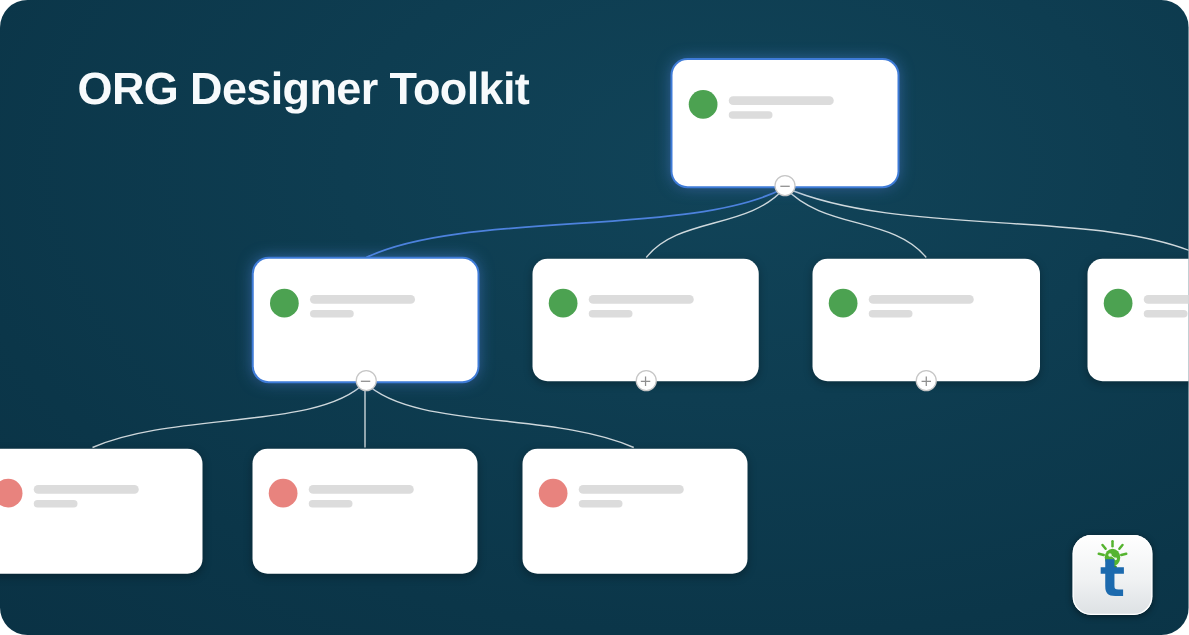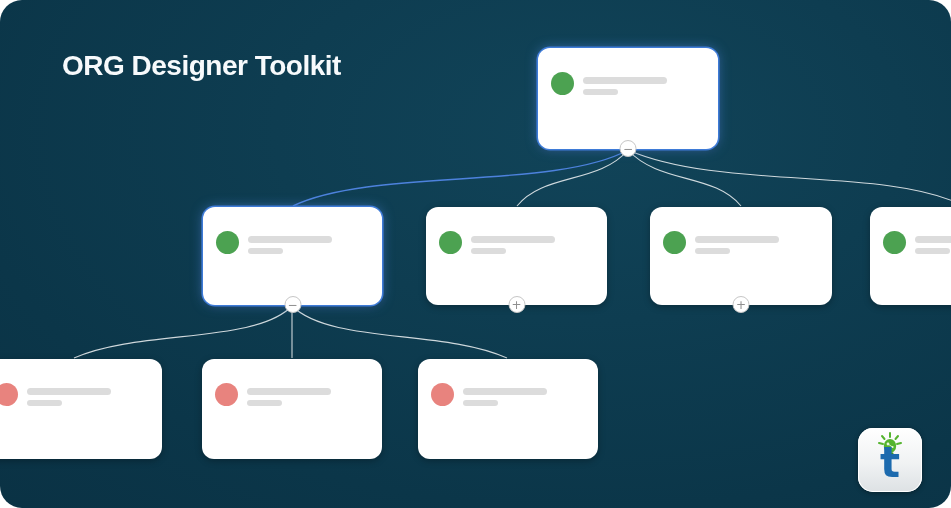--- a/index.html
+++ b/index.html
@@ -19,7 +19,7 @@
   }
   .title{
     position:absolute;left:62px;top:50px;margin:0;
-    font-size:28px;font-weight:700;letter-spacing:-.5px;color:#f7fafc;
+    font-size:36px;font-weight:700;letter-spacing:-.5px;color:#f7fafc;
   }
   svg.links{position:absolute;left:0;top:0;width:951px;height:508px}
   .link{fill:none;stroke:var(--line);stroke-width:1.1}

